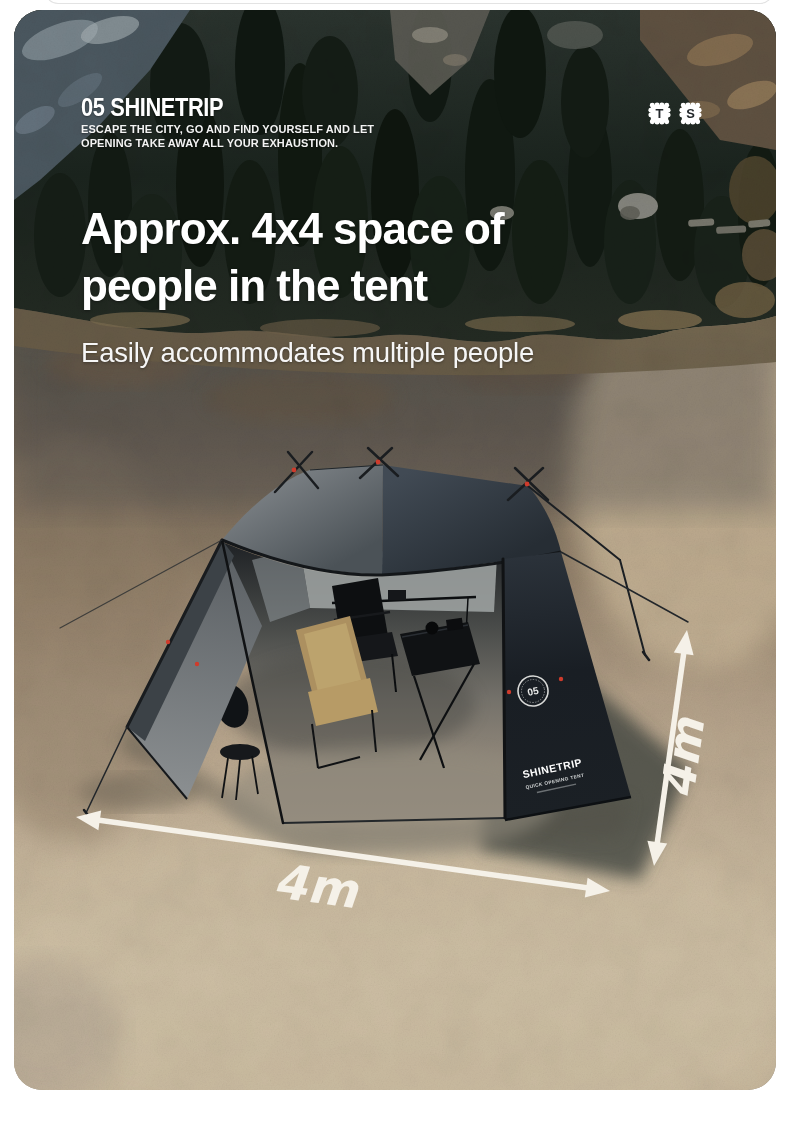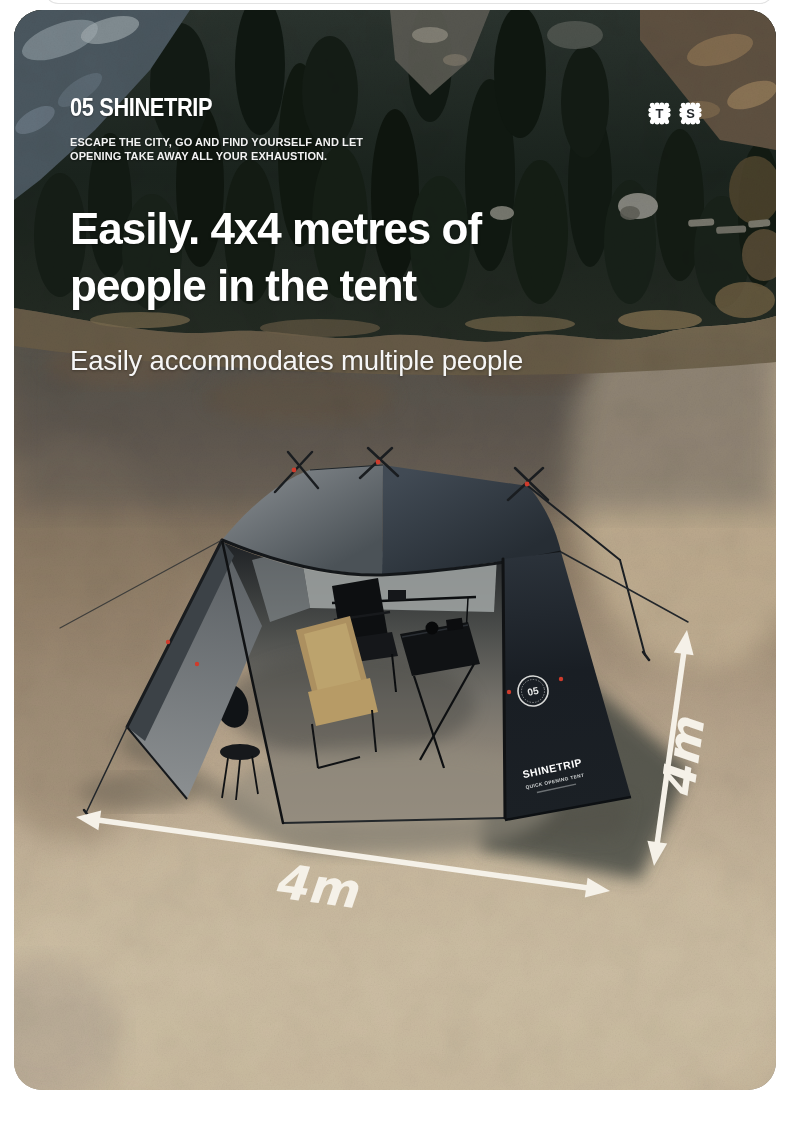--- a/index.html
+++ b/index.html
@@ -20,7 +20,7 @@
     border-radius:28px;overflow:hidden;background:#8d8373;
   }
   .scene{position:absolute;left:0;top:0;width:762px;height:1080px;display:block;}
-  .overlay{position:absolute;inset:0;pointer-events:none;}
+  .overlay{position:absolute;inset:0;pointer-events:none;margin-left:11px;}
   .logo{
     position:absolute;left:56px;top:84px;color:#ffffff;
     font-size:26px;font-weight:800;letter-spacing:-0.5px;line-height:1;

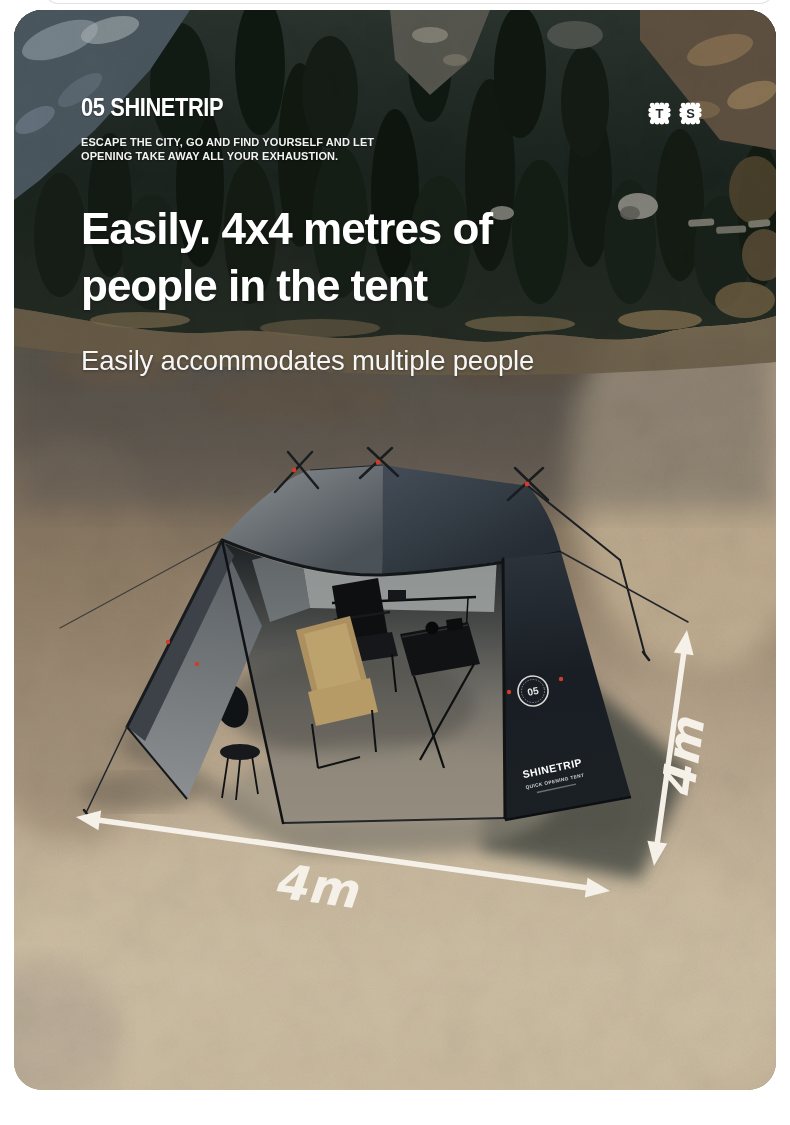--- a/index.html
+++ b/index.html
@@ -29,7 +29,7 @@
   }
   .logo .num{margin-right:7px;}
   .tagline{
-    position:absolute;left:56px;top:125px;color:#f3f3f3;
+    position:absolute;left:56px;top:112px;color:#f3f3f3;
     font-size:11px;font-weight:600;line-height:14px;letter-spacing:.1px;
     text-shadow:0 1px 2px rgba(0,0,0,.4);
   }

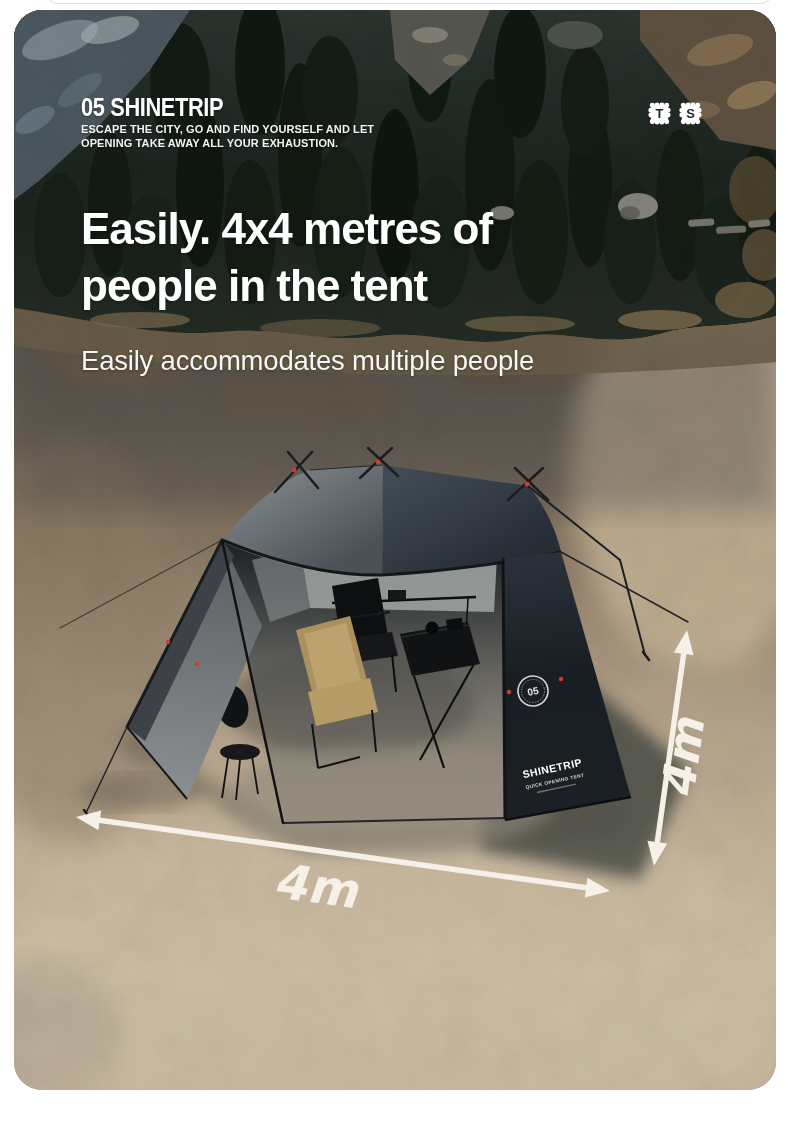--- a/index.html
+++ b/index.html
@@ -388,7 +388,7 @@
         </svg>
       </div>
       <div class="headline">
-        <div>Easily. 4x4 metres of</div>
+        <div>Approx. 4x4 space of</div>
         <div>people in the tent</div>
       </div>
       <div class="subtitle">Easily accommodates multiple people</div>

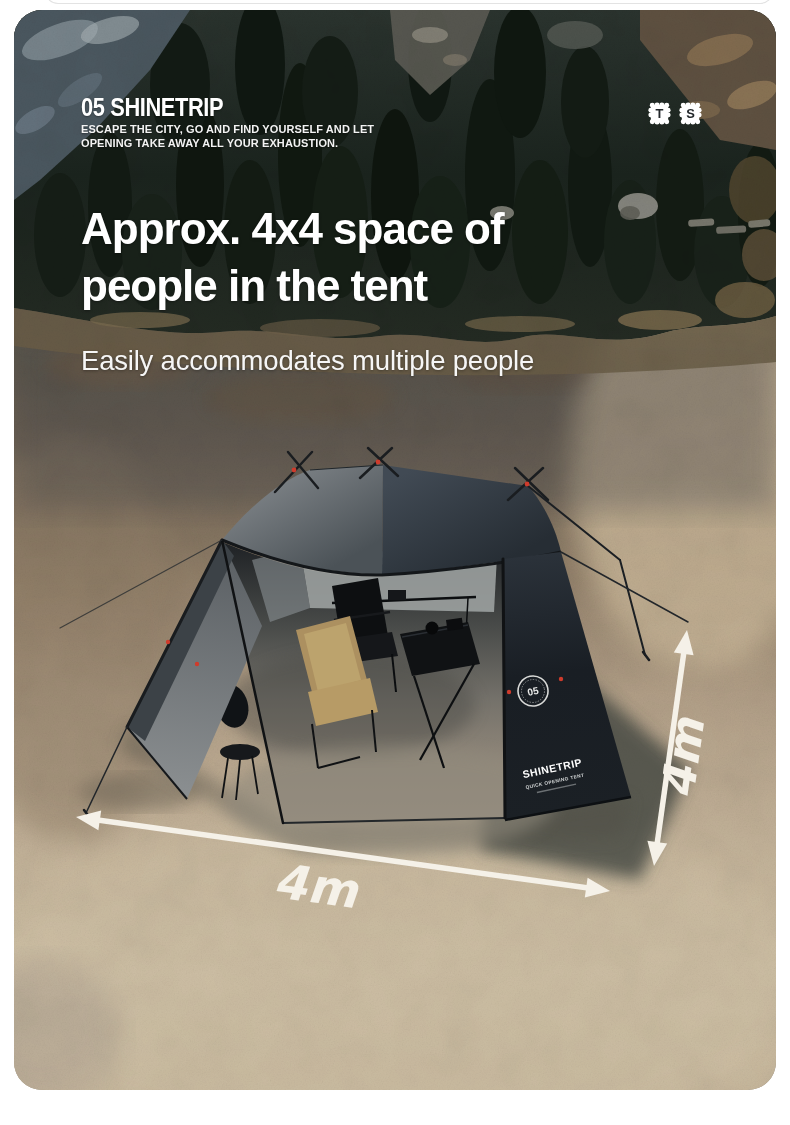--- a/index.html
+++ b/index.html
@@ -41,7 +41,7 @@
     text-shadow:0 1px 3px rgba(0,0,0,.35);white-space:nowrap;
   }
   .subtitle{
-    position:absolute;left:56px;top:334px;color:#f6f6f6;
+    position:absolute;left:56px;top:326px;color:#f6f6f6;
     font-size:27.5px;font-weight:400;line-height:34px;letter-spacing:-0.2px;
     text-shadow:0 1px 3px rgba(0,0,0,.35);white-space:nowrap;
   }

